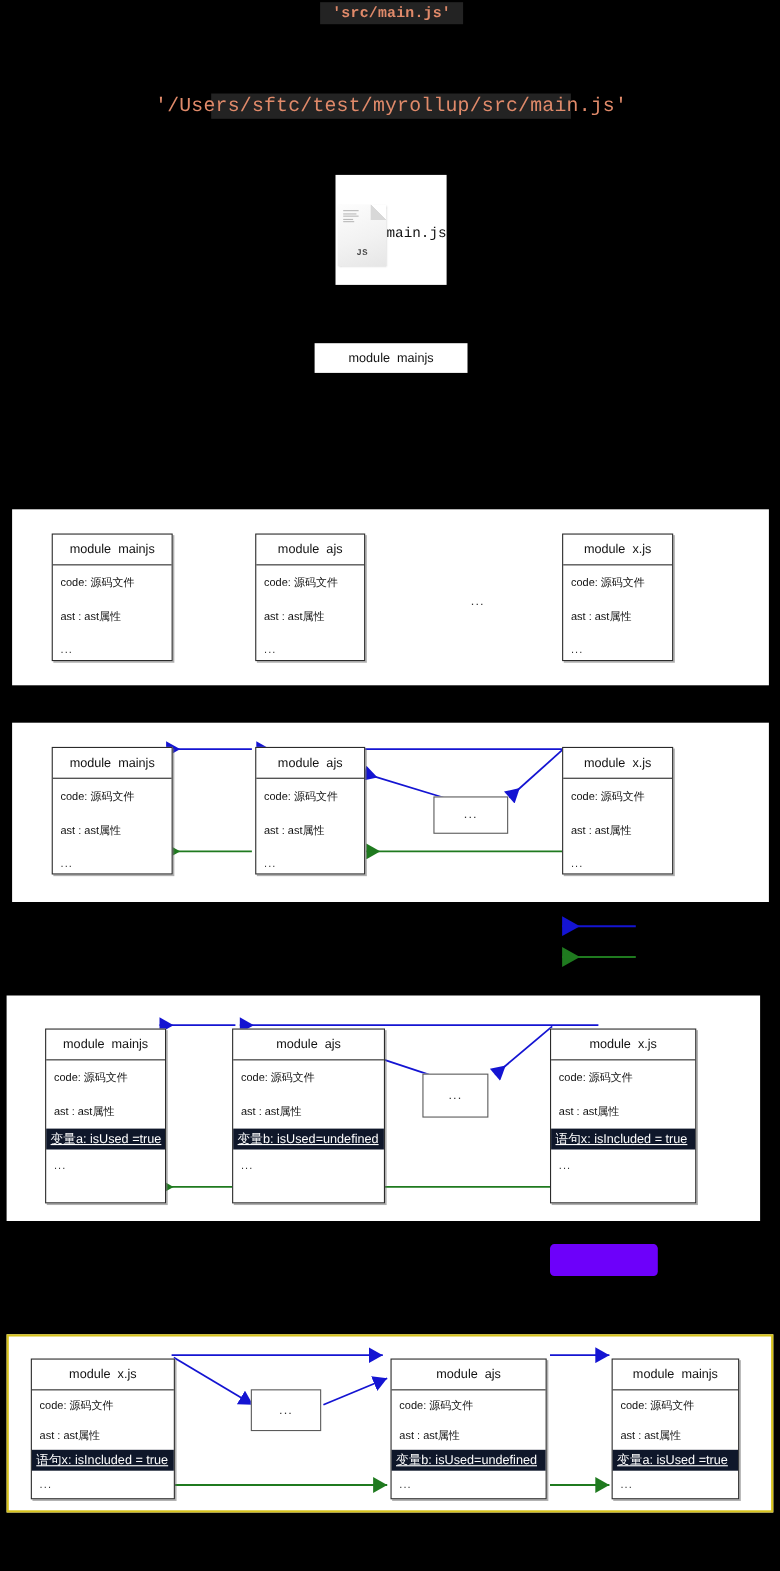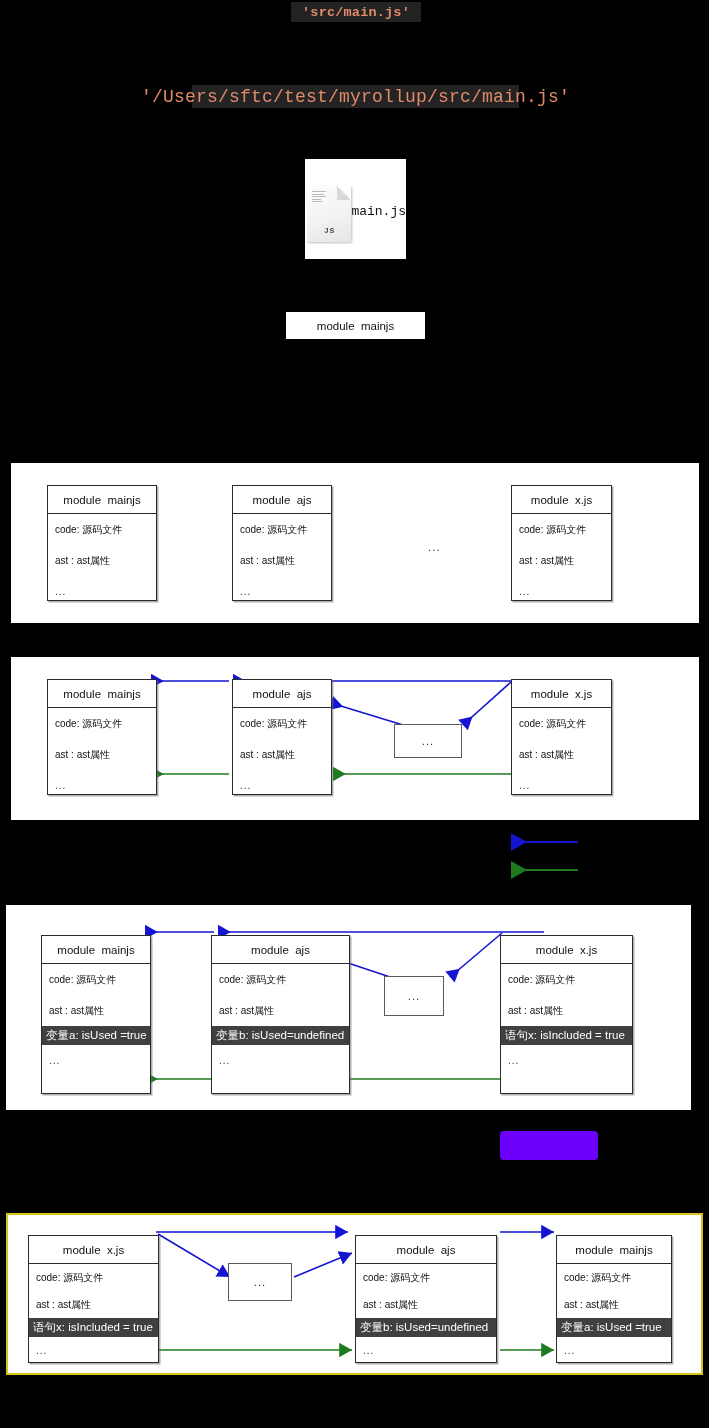--- a/index.html
+++ b/index.html
@@ -80,8 +80,8 @@
     box-sizing:border-box;
   }
   .mbox .mrow.hl{
-    background:#404040;color:#fff;height:19px;font-size:11.5px;
-    padding-left:4px;padding-right:0;
+    background:#0f172a;color:#fff;height:19px;font-size:11.5px;
+    padding-left:4px;padding-right:0;text-decoration:underline;
   }
   .mbox .mrow.dots{color:#333;letter-spacing:1px;}
 

